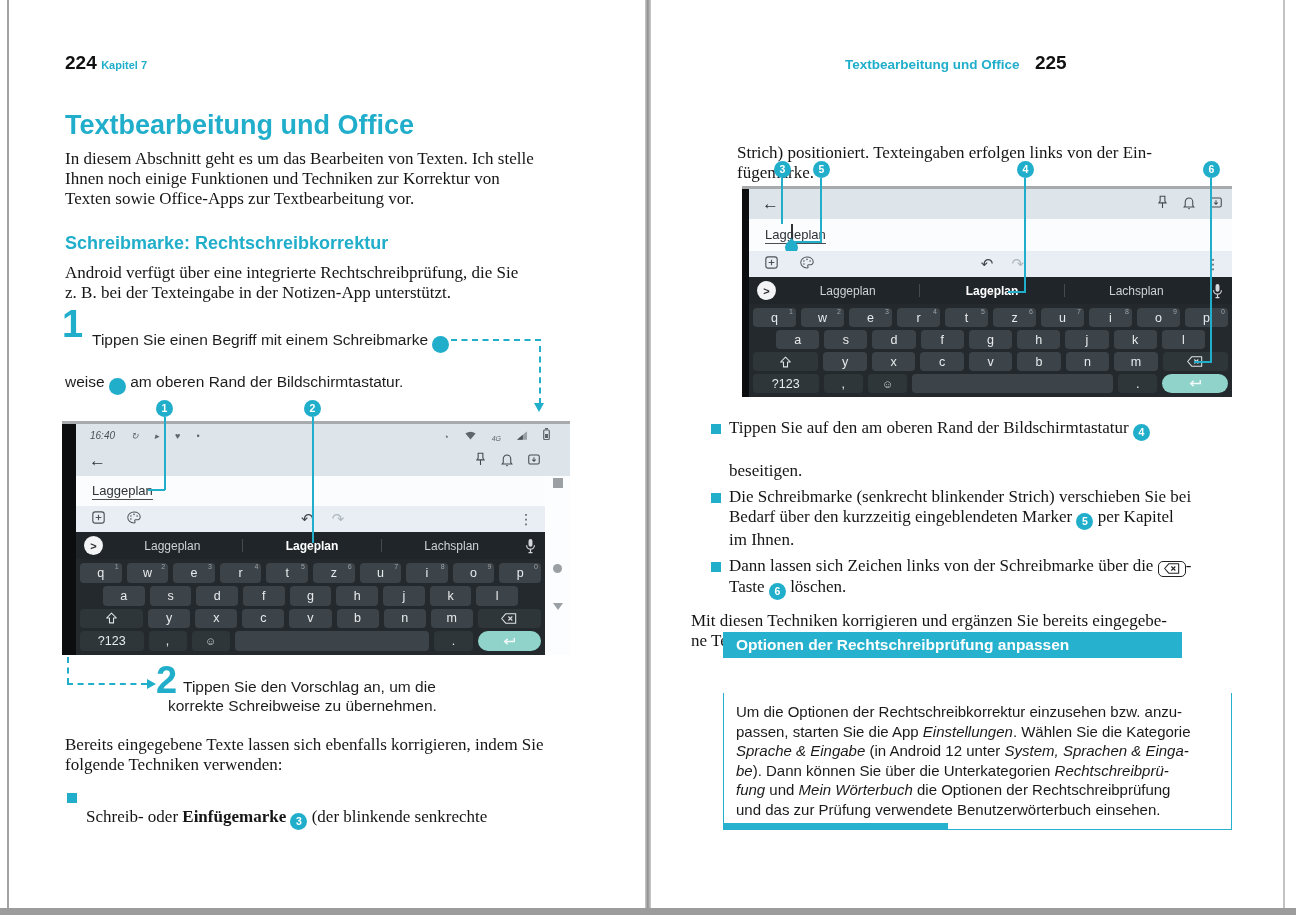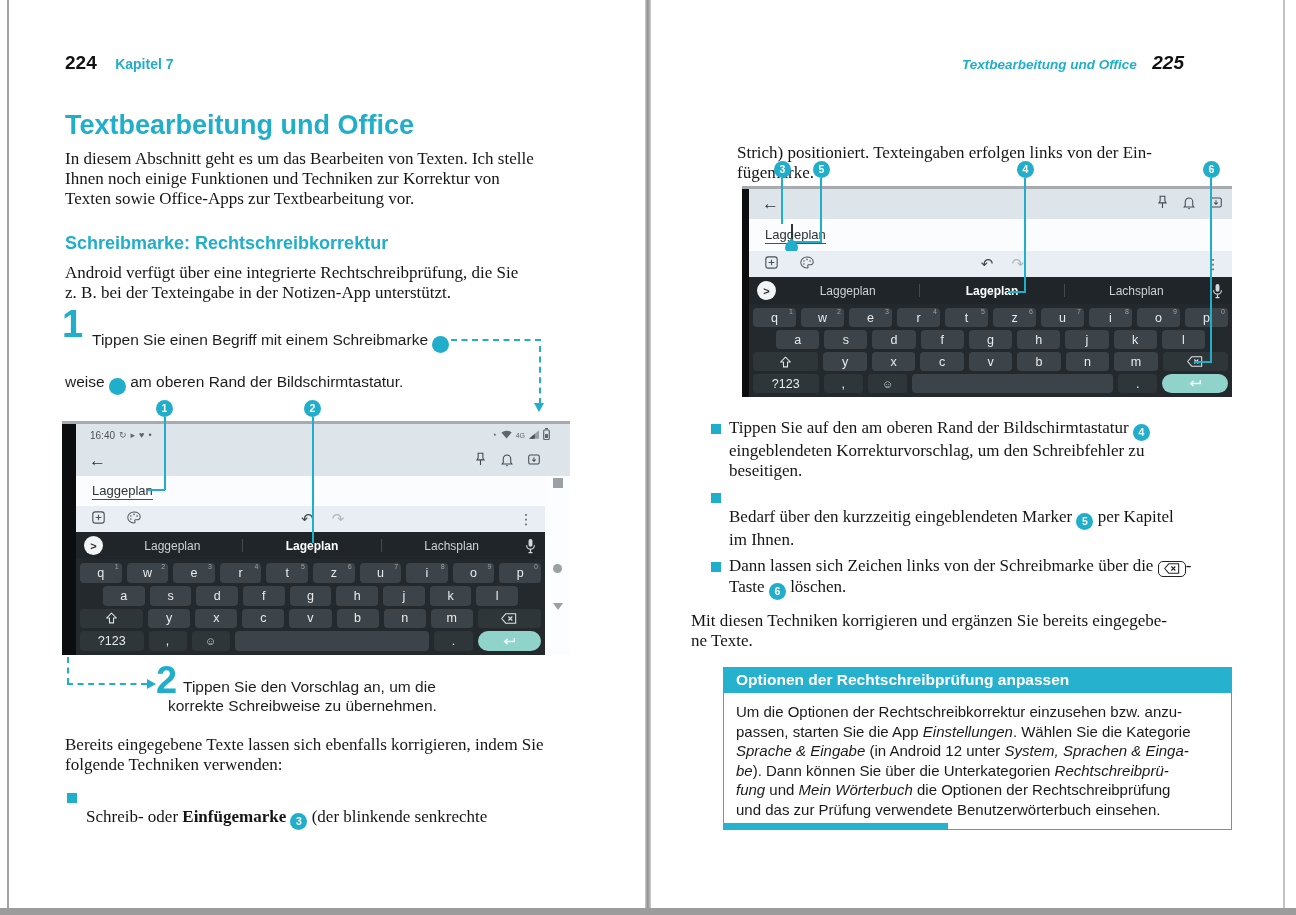--- a/index.html
+++ b/index.html
@@ -114,7 +114,7 @@
 
 <div class="abs" style="left:65px;top:52px;">
   <span class="pagenum">224</span>
-  <span class="runhead" style="margin-left:14px;font-size:14px;">Kapitel 7</span>
+  <span class="runhead" style="margin-left:0;font-size:11px;">Kapitel 7</span>
 </div>
 
 <div class="abs h1" style="left:65px;top:110px;">Textbearbeitung und Office</div>

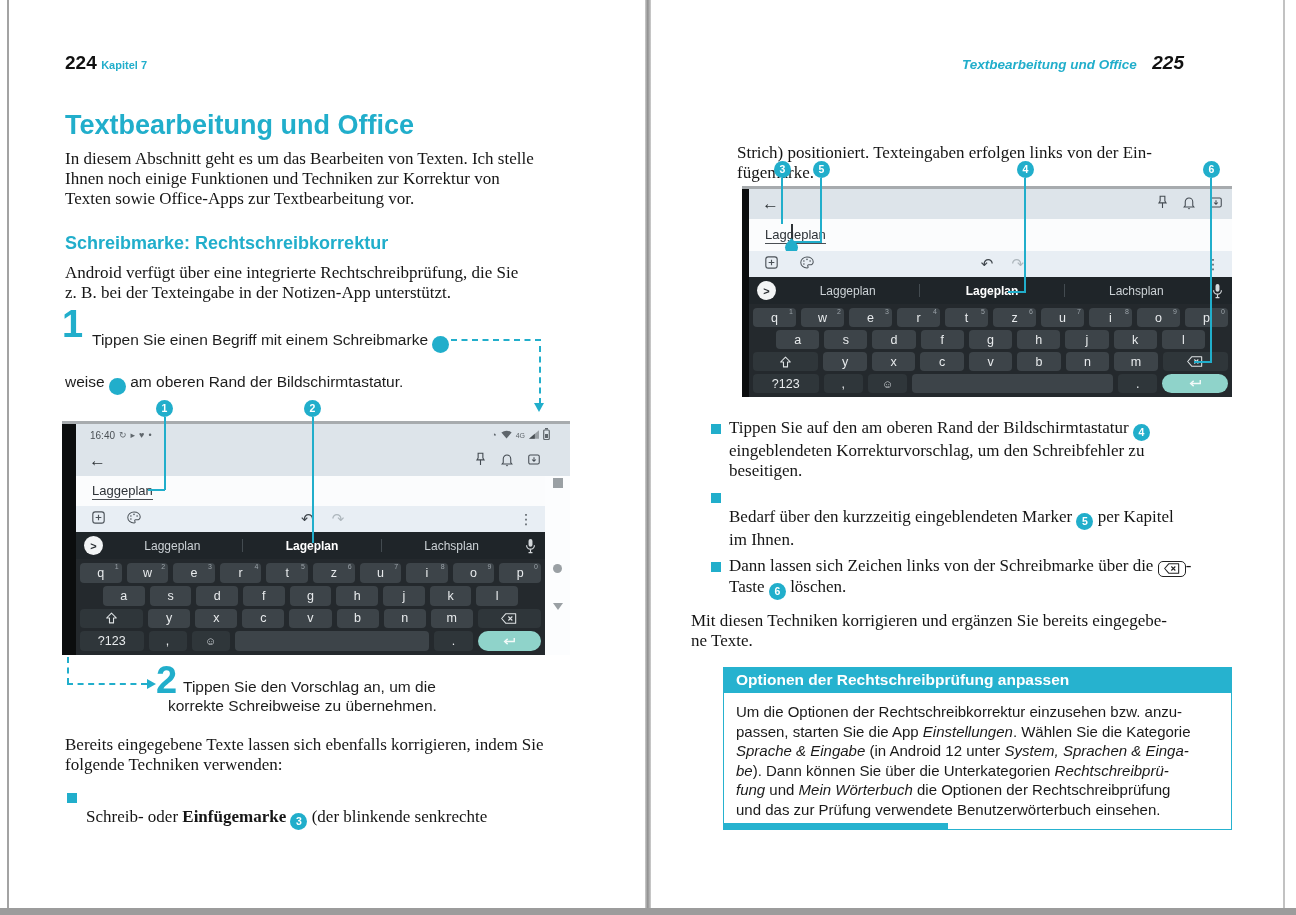--- a/index.html
+++ b/index.html
@@ -341,7 +341,7 @@
 <div class="bullet-square" style="left:67px;top:793px;"></div>
 <div class="abs serif" style="left:86px;top:787px;width:500px;"><br><span>Schreib- oder </span><b>Einfügemarke</b><span> </span><span class="badge">3</span><span> (der blinkende senkrechte</span></div>
 
-<div class="abs" style="left:873px;top:52px;width:400px;text-align:center;font-style:italic;">
+<div class="abs" style="left:845px;top:52px;width:400px;text-align:left;">
   <span class="runhead">Textbearbeitung und Office</span>
   <span class="pagenum" style="margin-left:11px;">225</span>
 </div>

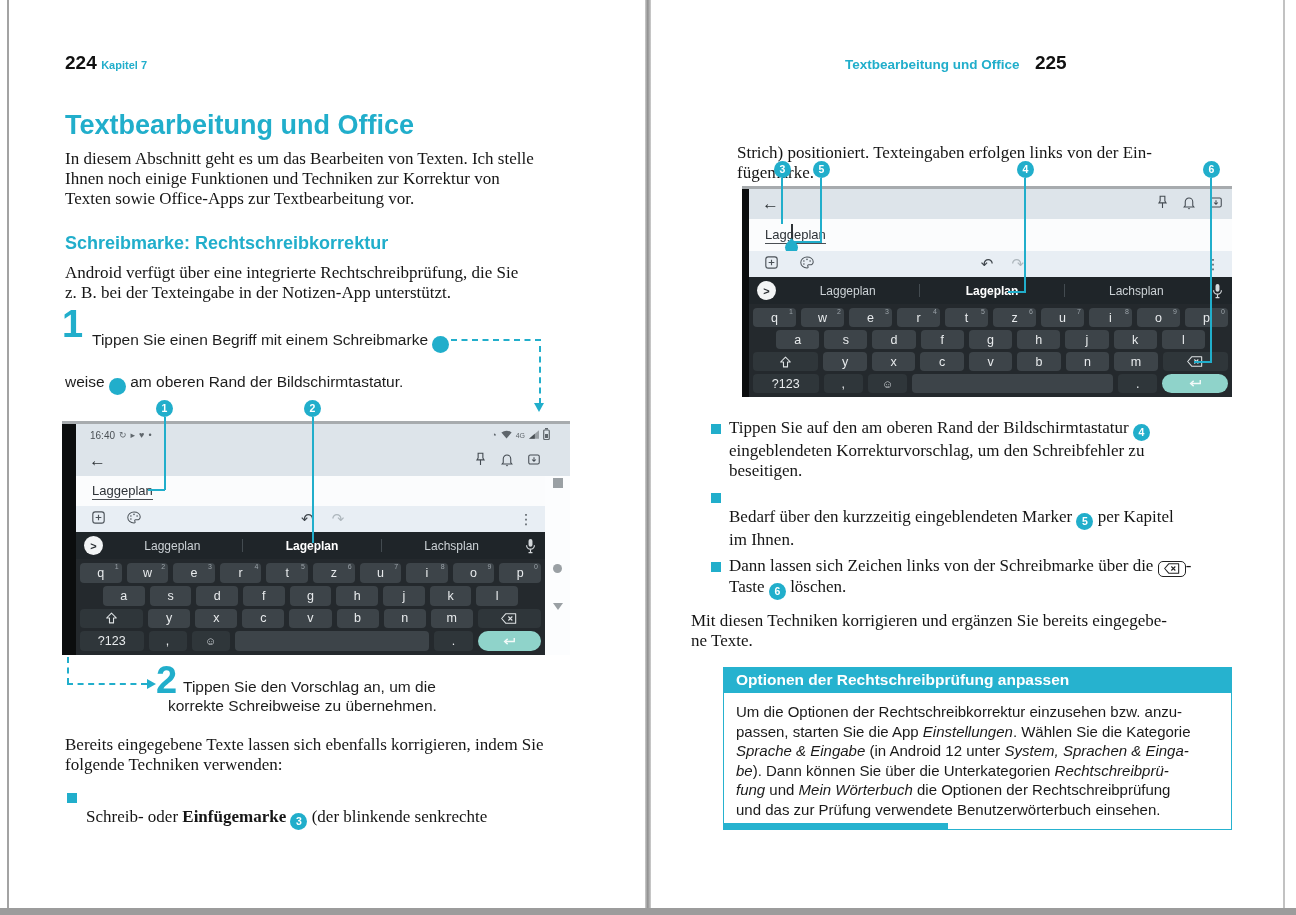--- a/index.html
+++ b/index.html
@@ -58,7 +58,7 @@
   .shot-strip{position:absolute;background:#0b0d0e;}
   .row{position:absolute;display:flex;align-items:center;}
   .sb-status{background:var(--bar-top);font-size:10px;color:#4a5055;justify-content:space-between;padding:0 20px 0 14px;}
-  .s-ic{display:inline-flex;align-items:center;gap:4px;color:#5f666c;font-size:9px;}
+  .s-ic{display:inline-flex;align-items:flex-end;gap:16px;color:#5f666c;font-size:9px;font-style:italic;}
   .sb-appbar{background:var(--bar-top);}
   .back-arrow{font-size:17px;color:#2e3337;margin-left:13px;}
   .appbar-right{margin-left:auto;display:flex;align-items:center;gap:15px;color:var(--icon-gray);}

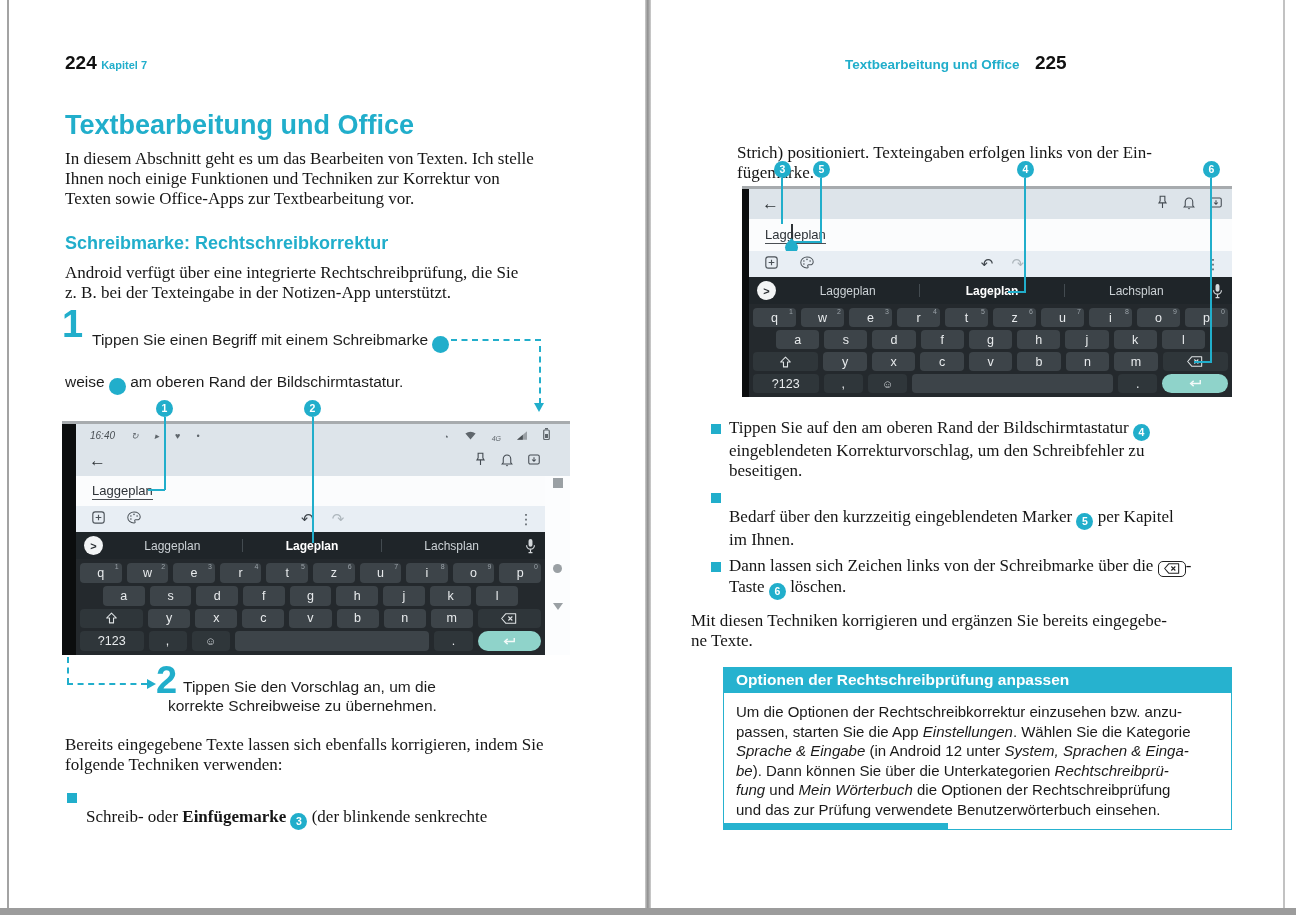--- a/index.html
+++ b/index.html
@@ -518,7 +518,7 @@
 </div>
 
 <div class="bullet-square" style="left:711px;top:424px;"></div>
-<div class="abs serif" style="left:729px;top:418px;width:520px;"><span>Tippen Sie auf den am oberen Rand der Bildschirmtastatur </span><span class="badge">4</span><br><span>eingeblendeten Korrekturvorschlag, um den Schreibfehler zu</span><br><span>beseitigen.</span></div>
+<div class="abs serif" style="left:729px;top:418px;width:520px;"><span>Tippen Sie auf den am oberen Rand der Bildschirmtastatur </span><span class="badge">4</span><br><br><span>beseitigen.</span></div>
 
 <div class="bullet-square" style="left:711px;top:493px;"></div>
 <div class="abs serif" style="left:729px;top:487px;width:520px;"><br><span>Bedarf über den kurzzeitig eingeblendeten Marker </span><span class="badge">5</span><span> per Kapitel</span><br><span>im Ihnen.</span></div>

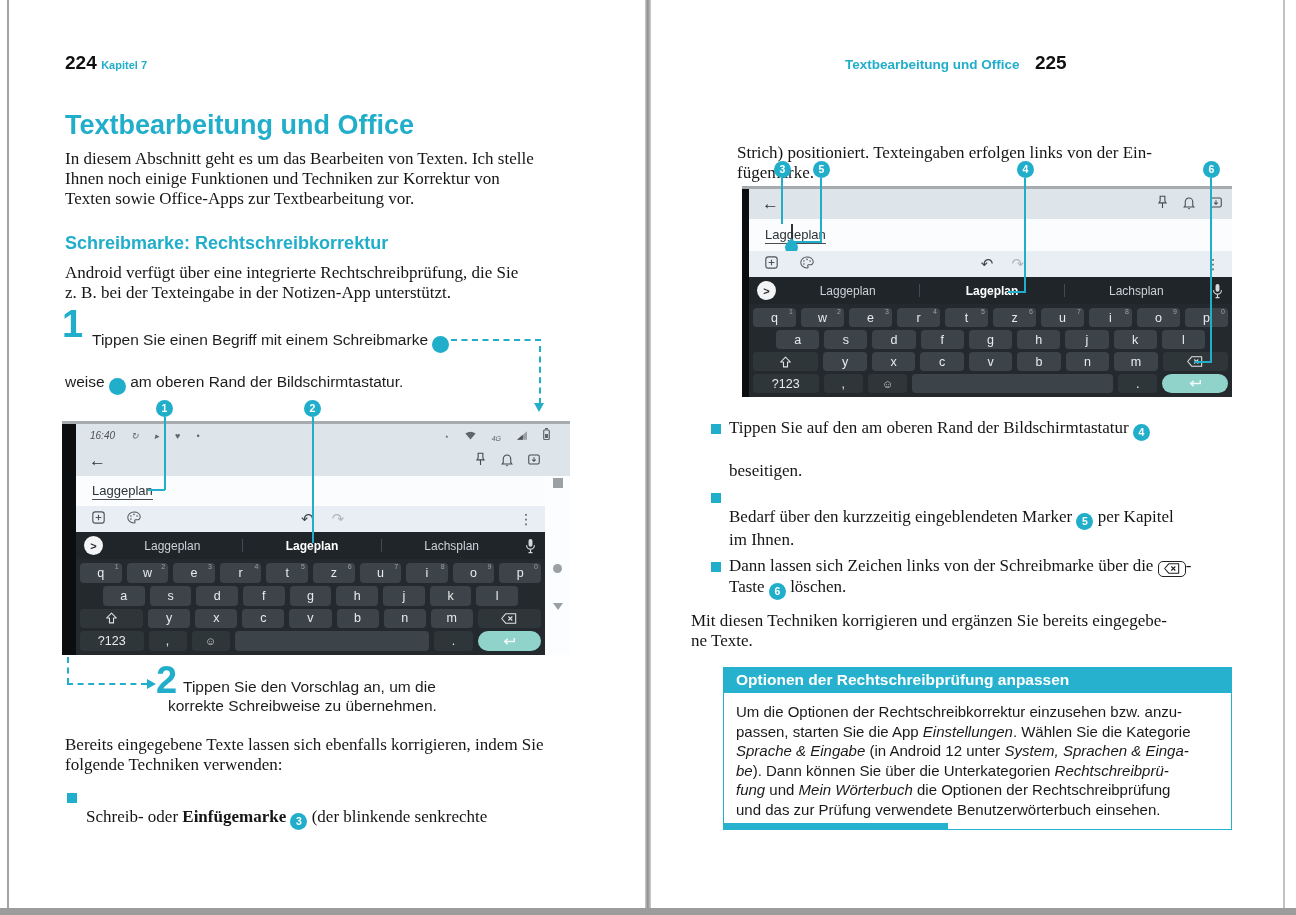--- a/index.html
+++ b/index.html
@@ -521,7 +521,7 @@
 <div class="abs serif" style="left:729px;top:418px;width:520px;"><span>Tippen Sie auf den am oberen Rand der Bildschirmtastatur </span><span class="badge">4</span><br><br><span>beseitigen.</span></div>
 
 <div class="bullet-square" style="left:711px;top:493px;"></div>
-<div class="abs serif" style="left:729px;top:487px;width:520px;"><br><span>Bedarf über den kurzzeitig eingeblendeten Marker </span><span class="badge">5</span><span> per Kapitel</span><br><span>im Ihnen.</span></div>
+<div class="abs serif" style="left:729px;top:487px;width:520px;"><span>Die Schreibmarke (senkrecht blinkender Strich) verschieben Sie bei</span><br><span>Bedarf über den kurzzeitig eingeblendeten Marker </span><span class="badge">5</span><span> per Kapitel</span><br><span>im Ihnen.</span></div>
 
 <div class="bullet-square" style="left:711px;top:562px;"></div>
 <div class="abs serif" style="left:729px;top:556px;width:520px;"><span>Dann lassen sich Zeichen links von der Schreibmarke über die </span><span class="inline-keycap"><svg width="16" height="11" viewBox="0 0 24 16">

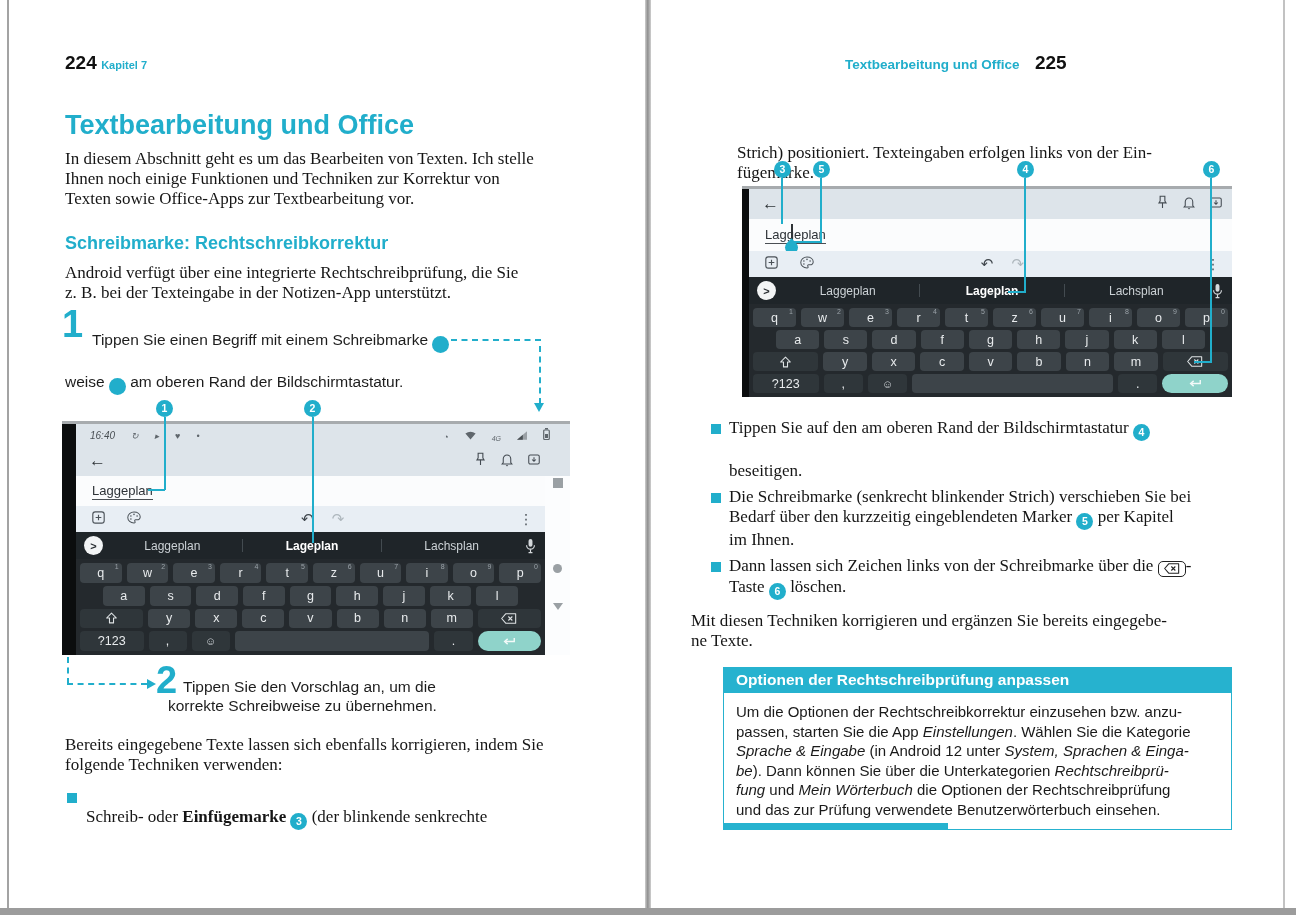--- a/index.html
+++ b/index.html
@@ -532,7 +532,7 @@
 <div class="abs serif pre" style="left:691px;top:611px;width:512px;">Mit diesen Techniken korrigieren und ergänzen Sie bereits eingegebe-
 ne Texte.</div>
 
-<div class="abs ibox-head" style="left:723px;top:667px;width:509px;height:26px;">Optionen der Rechtschreibprüfung anpassen</div>
+<div class="abs ibox-head" style="left:723px;top:632px;width:459px;height:26px;">Optionen der Rechtschreibprüfung anpassen</div>
 <div class="abs ibox-body" style="left:723px;top:693px;width:509px;height:137px;"><span>Um die Optionen der Rechtschreibkorrektur einzusehen bzw. anzu-</span><br><span>passen, starten Sie die App </span><i>Einstellungen</i><span>. Wählen Sie die Kategorie</span><br><i>Sprache &amp; Eingabe</i><span> (in Android 12 unter </span><i>System, Sprachen &amp; Einga-</i><br><i>be</i><span>). Dann können Sie über die Unterkategorien </span><i>Rechtschreibprü-</i><br><i>fung</i><span> und </span><i>Mein Wörterbuch</i><span> die Optionen der Rechtschreibprüfung</span><br><span>und das zur Prüfung verwendete Benutzerwörterbuch einsehen.</span></div>
 <div class="ibox-bar abs" style="left:723px;top:823px;width:225px;height:7px;"></div>
 

